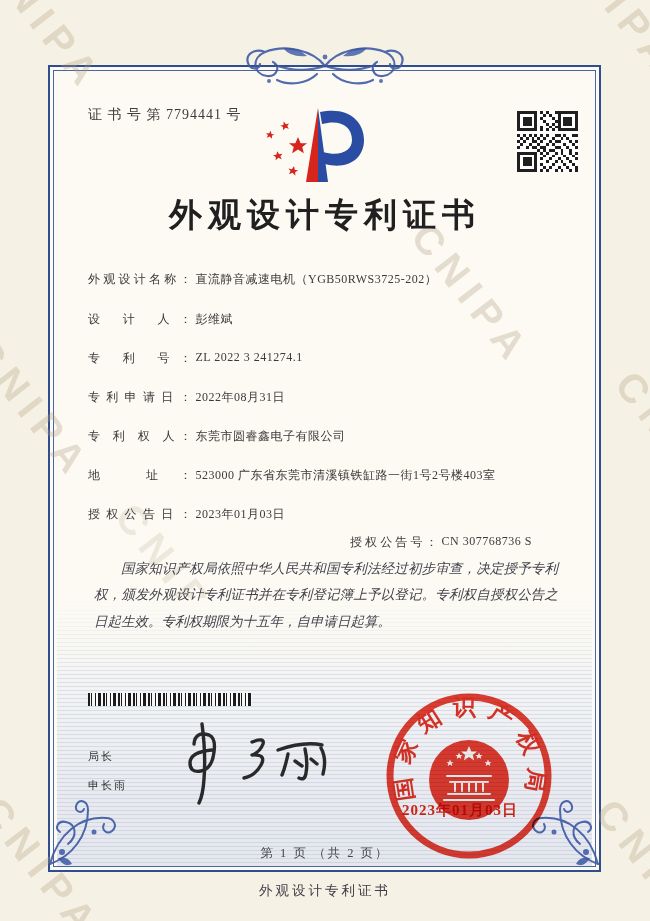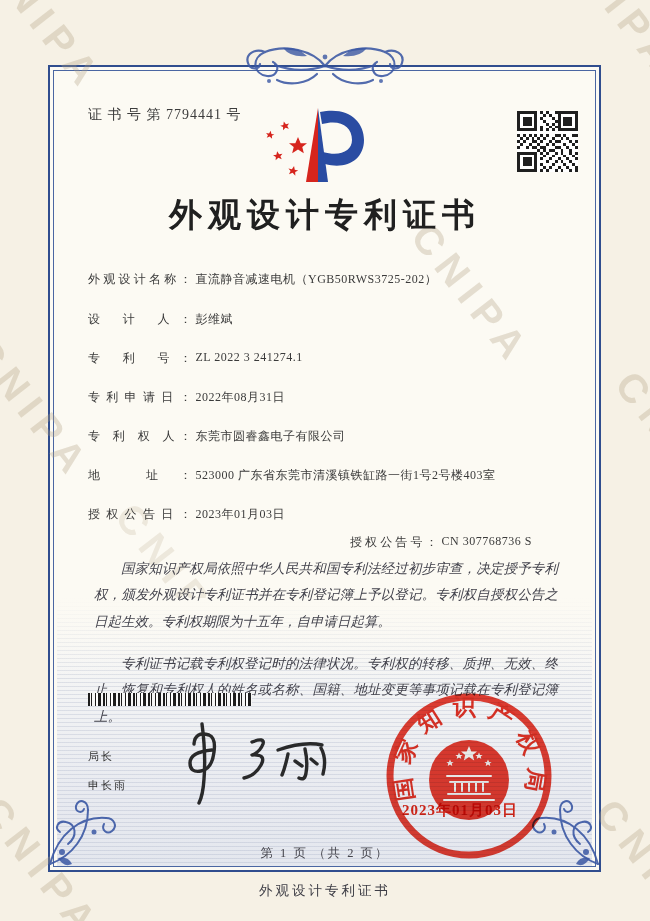--- a/index.html
+++ b/index.html
@@ -244,7 +244,6 @@
 
 <div class="txt paras">
   <p>国家知识产权局依照中华人民共和国专利法经过初步审查，决定授予专利权，颁发外观设计专利证书并在专利登记簿上予以登记。专利权自授权公告之日起生效。专利权期限为十五年，自申请日起算。</p>
-  <p>专利证书记载专利权登记时的法律状况。专利权的转移、质押、无效、终止、恢复和专利权人的姓名或名称、国籍、地址变更等事项记载在专利登记簿上。</p>
 </div>
 
 <div class="barcode"></div>

